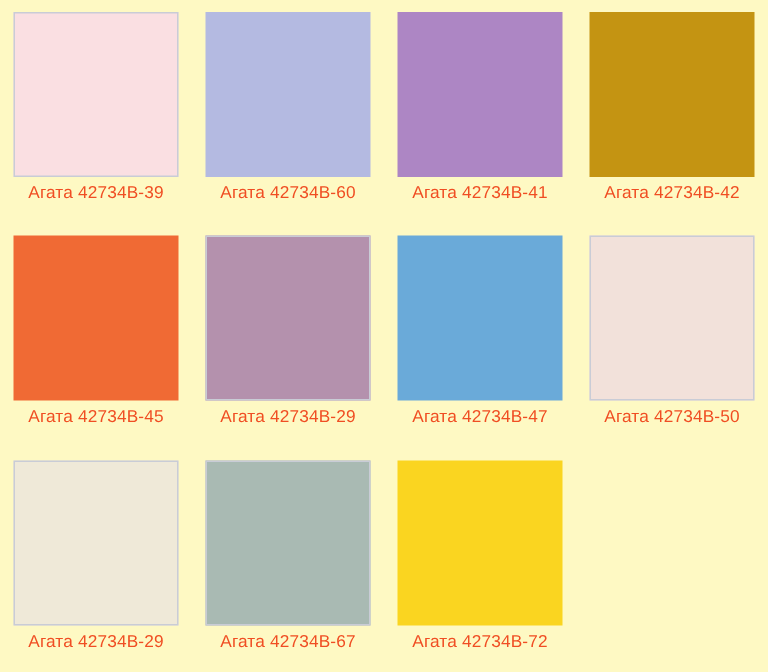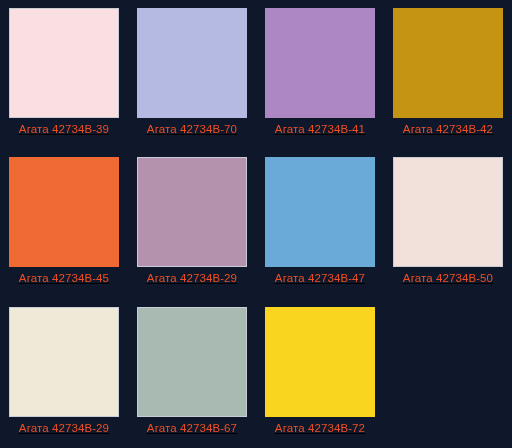--- a/index.html
+++ b/index.html
@@ -62,7 +62,7 @@
 </head>
 <body>
 
-<div id="palette-grid" style="background: #0f172a; text-decoration: underline;">
+<div id="palette-grid" style="background: #fef9c3;">
     <div class="swatch-cell">
       <div class="swatch-chip bordered" style="background-color: rgb(250, 223, 226);"></div>
       <div class="swatch-label" style="color: rgb(240, 78, 35);">Агата 42734В-39</div>

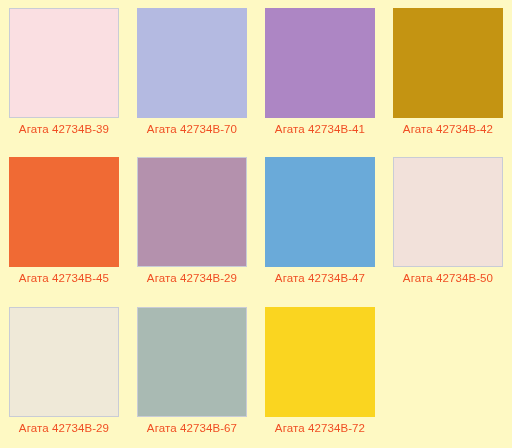--- a/index.html
+++ b/index.html
@@ -69,7 +69,7 @@
     </div>
     <div class="swatch-cell">
       <div class="swatch-chip" style="background-color: rgb(180, 186, 225);"></div>
-      <div class="swatch-label" style="color: rgb(240, 78, 35);">Агата 42734В-70</div>
+      <div class="swatch-label" style="color: rgb(240, 78, 35);">Агата 42734В-60</div>
     </div>
     <div class="swatch-cell">
       <div class="swatch-chip" style="background-color: rgb(173, 134, 196);"></div>

